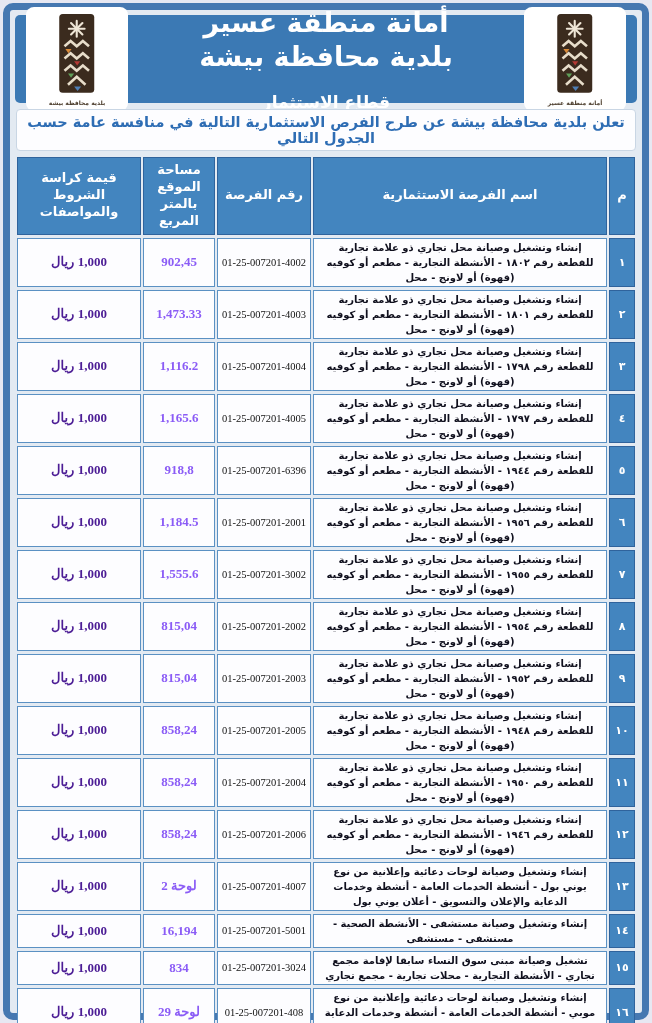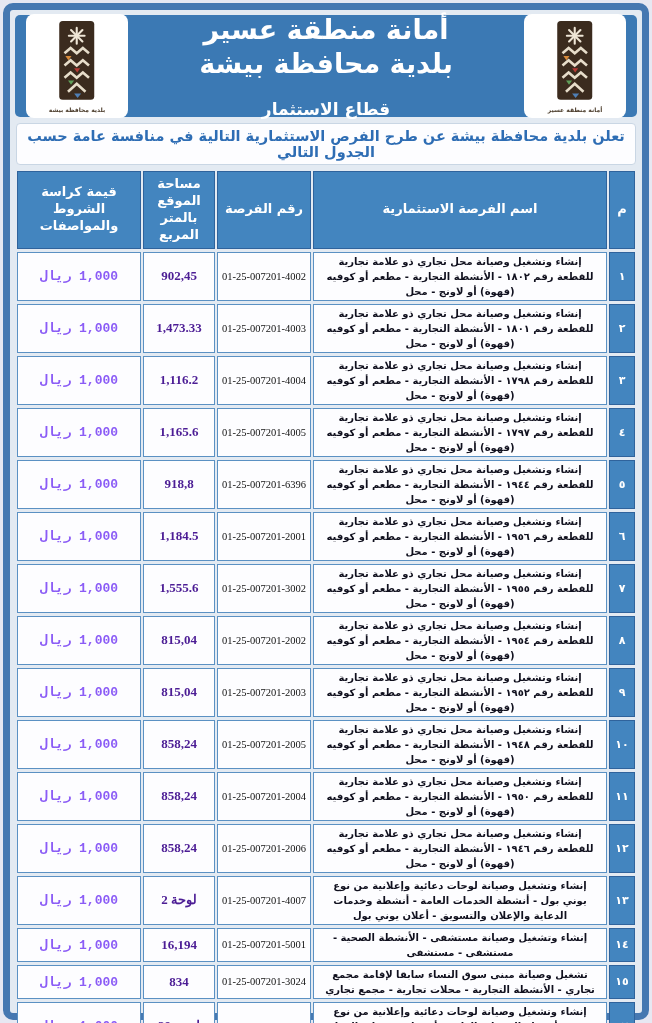--- a/index.html
+++ b/index.html
@@ -14,7 +14,7 @@
   }
   
   .header-box{
-    background:#3b79b4;border-radius:5px;height:102px;flex:0 0 auto;
+    background:#3b79b4;border-radius:5px;height:88px;flex:0 0 auto;
     display:flex;align-items:center;justify-content:space-between;padding:5px 11px;box-sizing:border-box;
   }
   .logo-card{

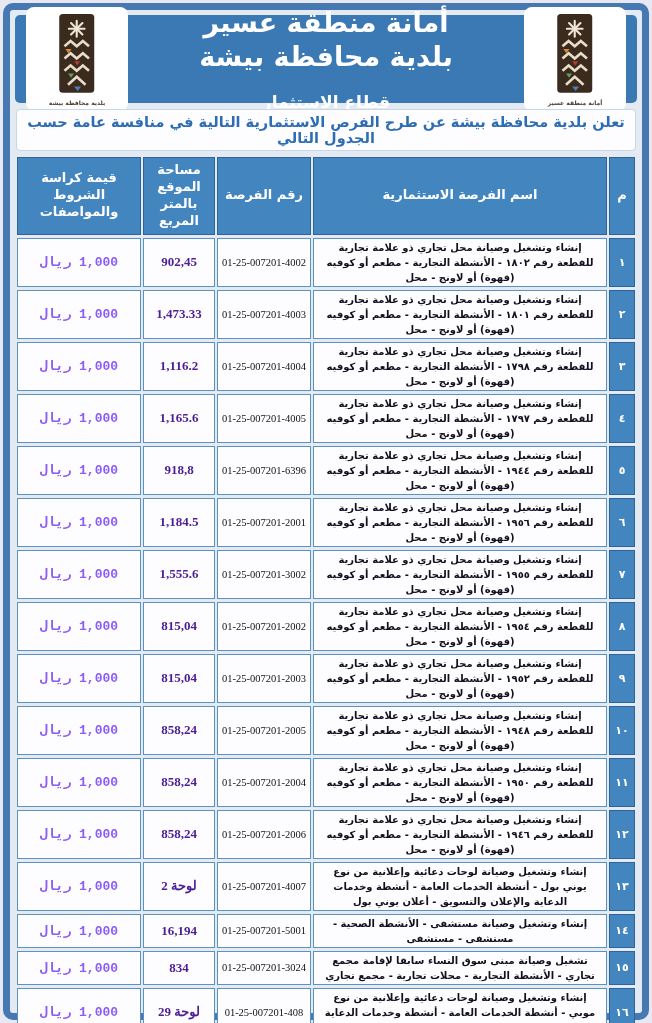--- a/index.html
+++ b/index.html
@@ -43,7 +43,7 @@
   td.name{font-size:10px;font-weight:bold;color:#10101e;line-height:1.5;padding:1px 10px;height:31px}
   td.num{font-family:"Liberation Serif",serif;font-size:10.5px;color:#111}
   td.area{font-family:"Liberation Serif",serif;font-size:13px;font-weight:bold;color:#4c1d95}
-  td.price{font-family:Liberation Mono, monospace;font-size:13px;font-weight:bold;color:#8b5cf6}
+  td.price{font-family:Liberation Serif, serif;font-size:13px;font-weight:bold;color:#4c1d95}
 </style>
 </head>
 <body>

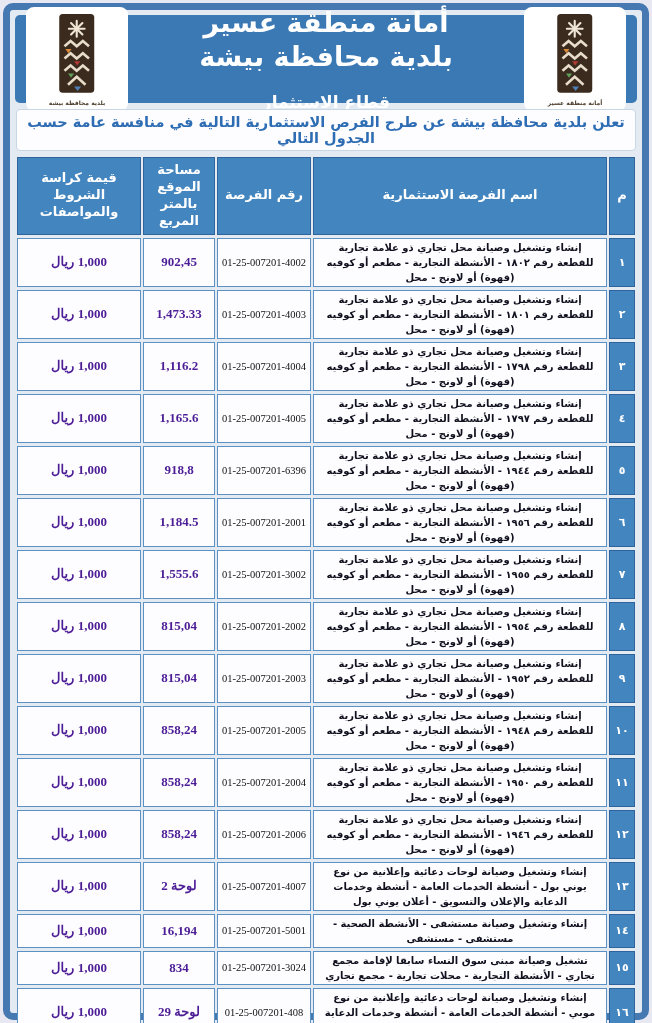--- a/index.html
+++ b/index.html
@@ -42,7 +42,7 @@
   td.idx{background:#4385bf;border-color:#2f639c;color:#fff;font-size:11px;font-weight:bold}
   td.name{font-size:10px;font-weight:bold;color:#10101e;line-height:1.5;padding:1px 10px;height:31px}
   td.num{font-family:"Liberation Serif",serif;font-size:10.5px;color:#111}
-  td.area{font-family:"Liberation Serif",serif;font-size:13px;font-weight:bold;color:#4c1d95}
+  td.area{font-family:"Liberation Serif",serif;font-size:13px;font-weight:bold;color:#8b5cf6}
   td.price{font-family:Liberation Serif, serif;font-size:13px;font-weight:bold;color:#4c1d95}
 </style>
 </head>

